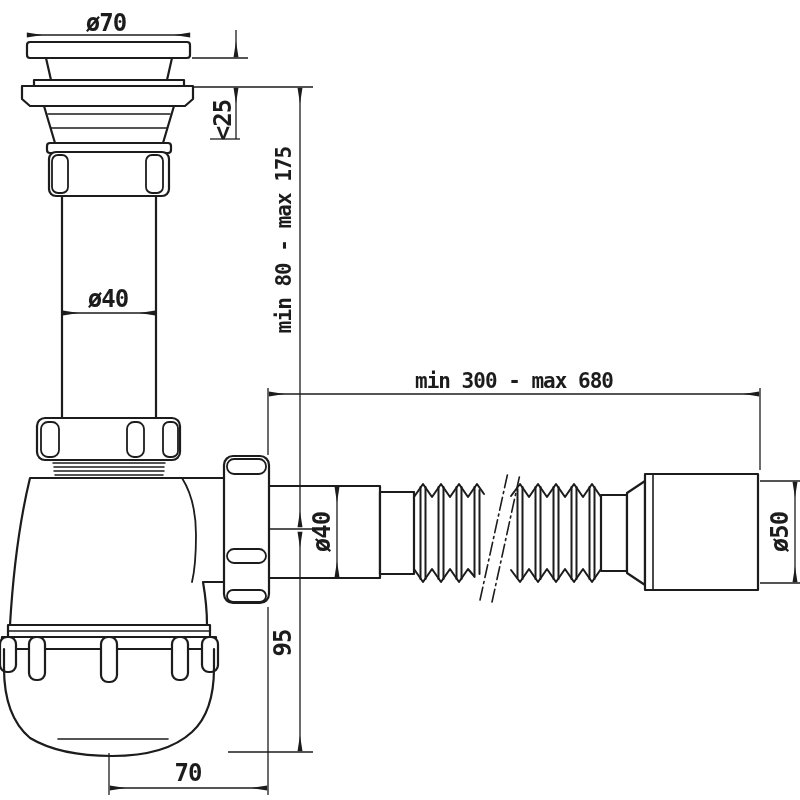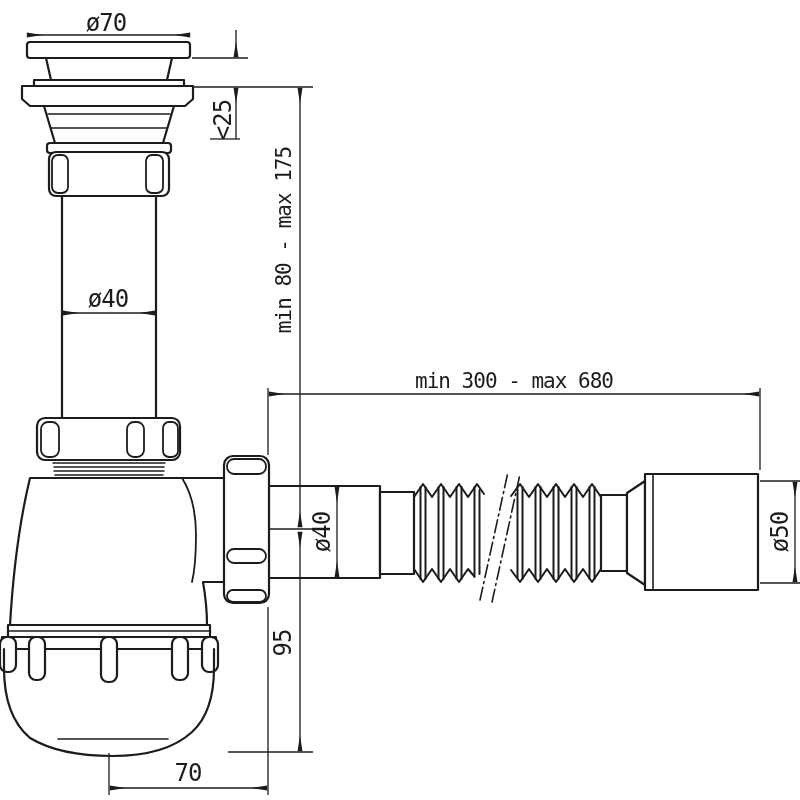--- a/index.html
+++ b/index.html
@@ -3,7 +3,7 @@
 <meta charset="utf-8">
 <style>
   html,body{margin:0;padding:0;background:#fff;}
-  .stage{width:800px;height:800px;background:#fff;position:relative;overflow:hidden;}
+  .stage{width:800px;height:800px;background:#fff;position:relative;overflow:hidden;font-weight:bold;}
   svg{display:block;}
   .dimtext{font-family:"DejaVu Sans Mono","Liberation Mono",monospace;fill:#1c1c1c;letter-spacing:-1px;}
   .big{font-size:24px;}

